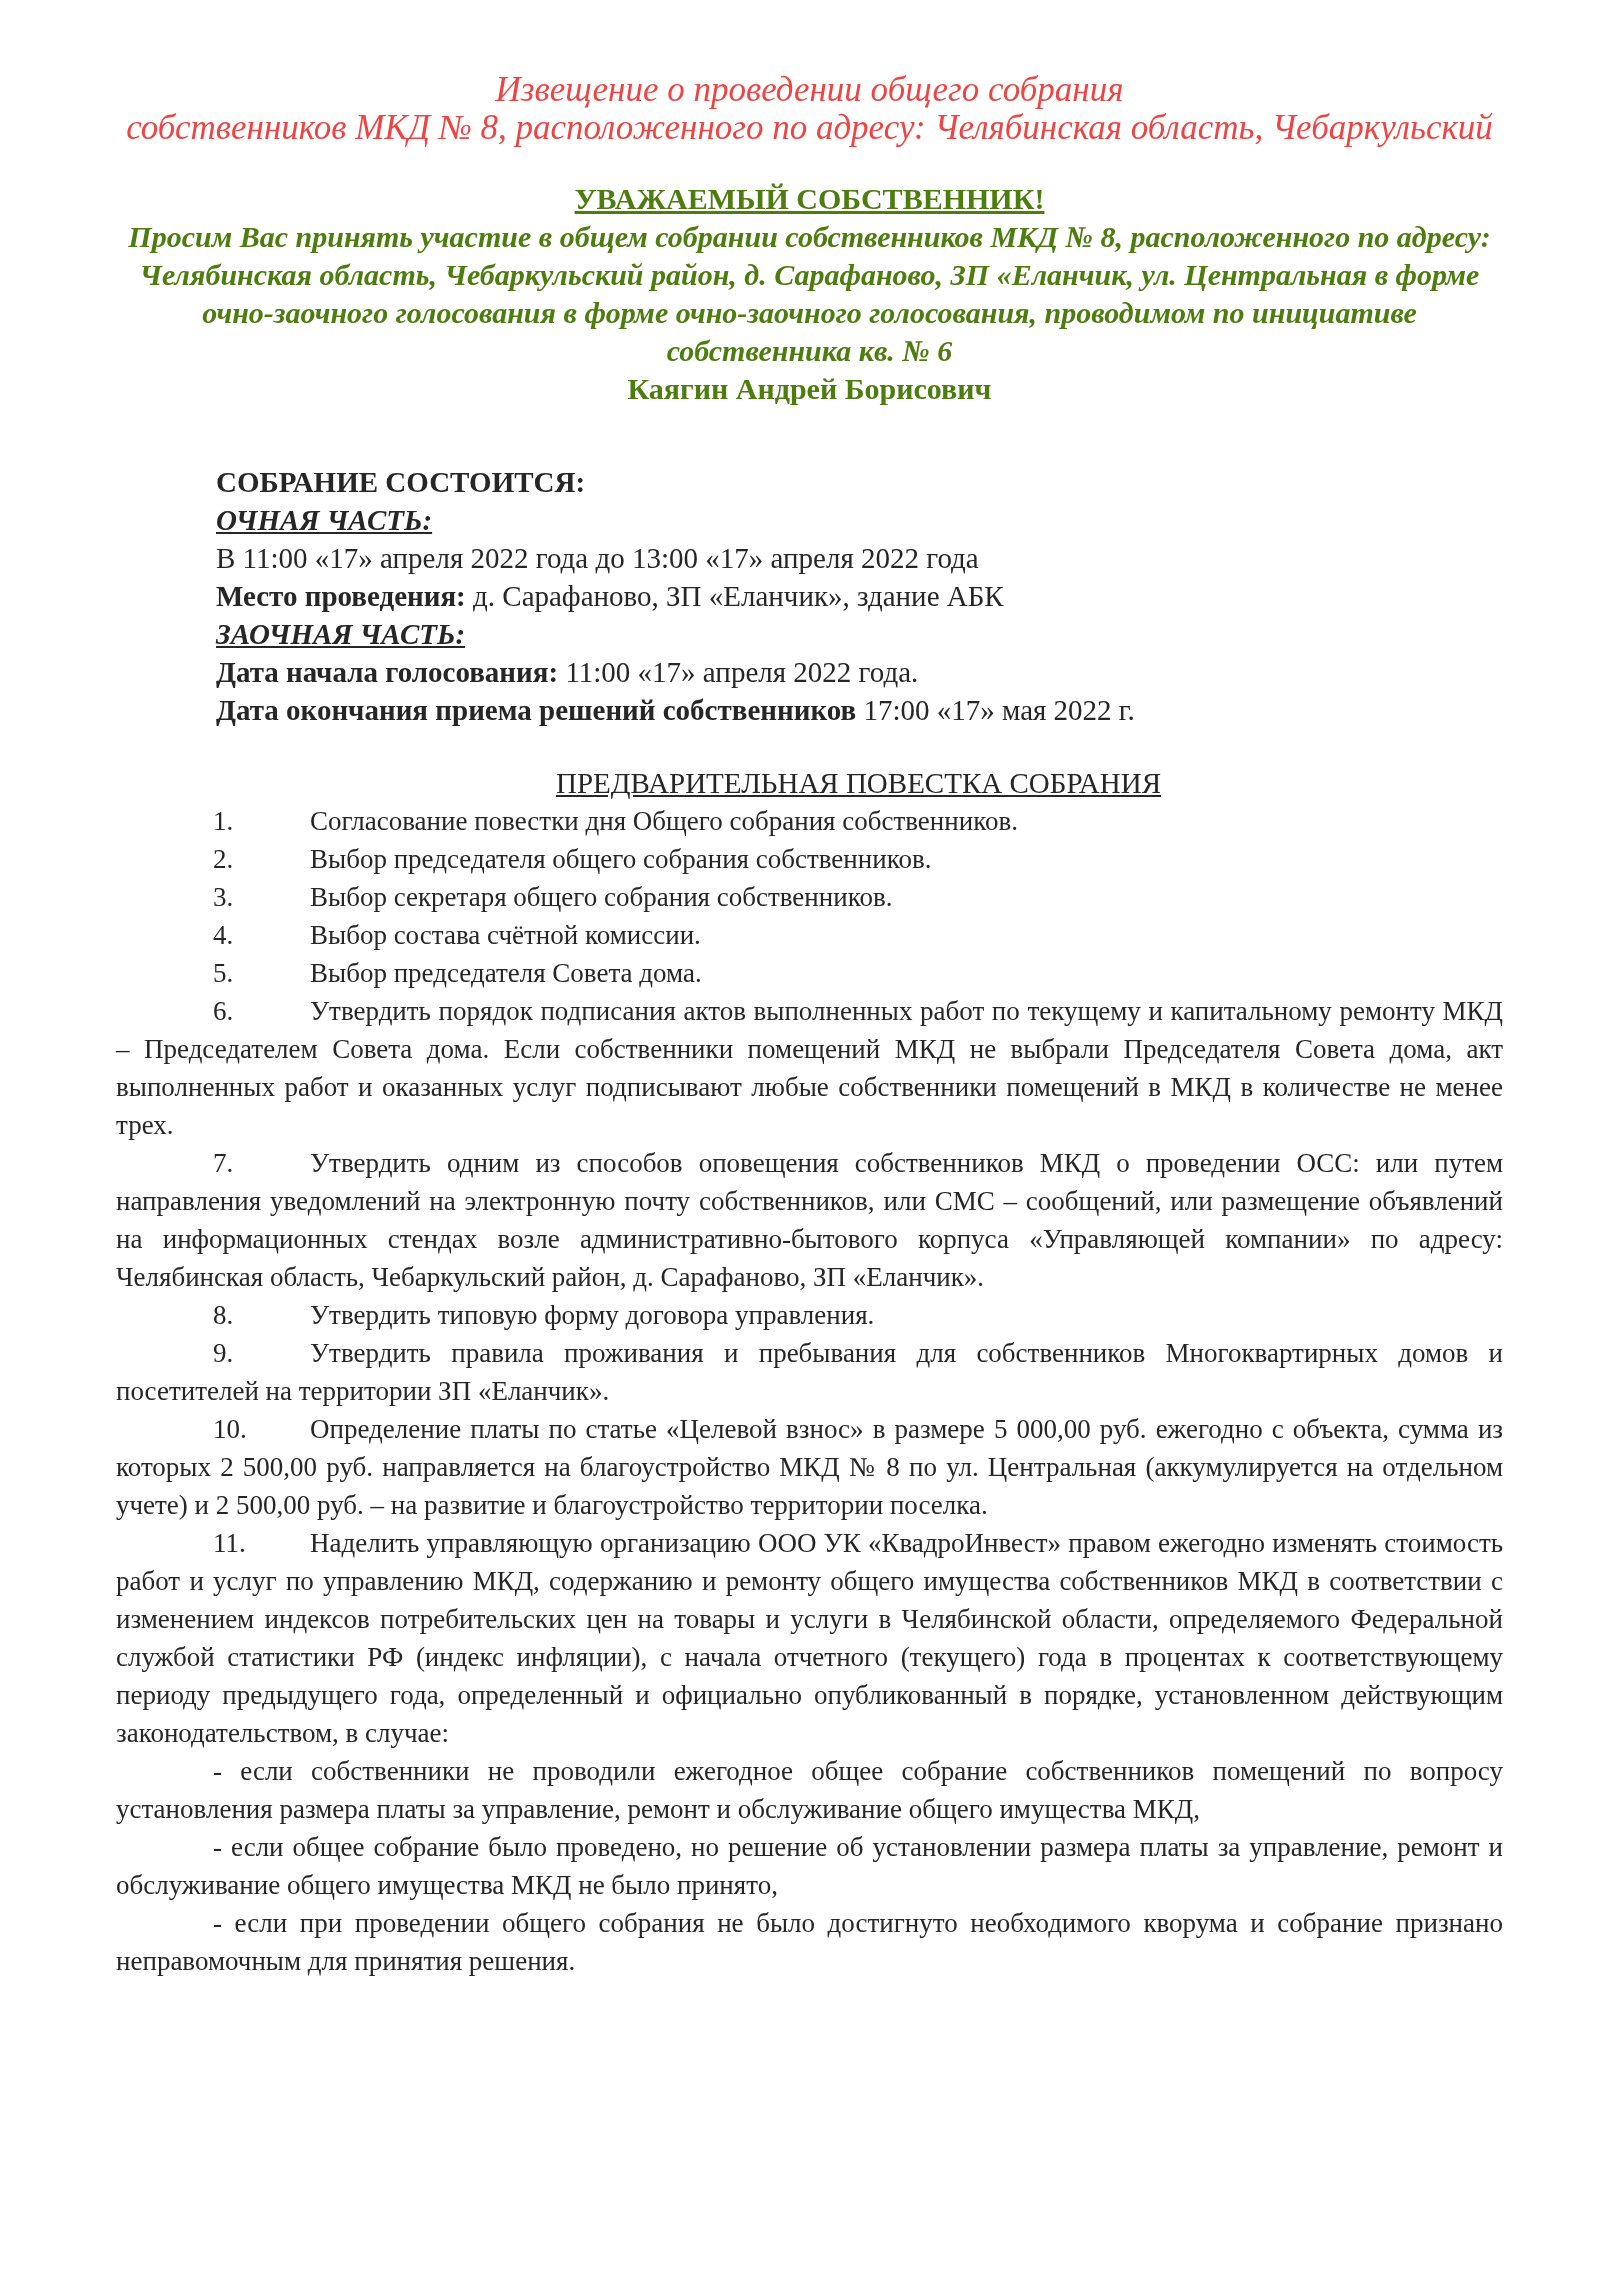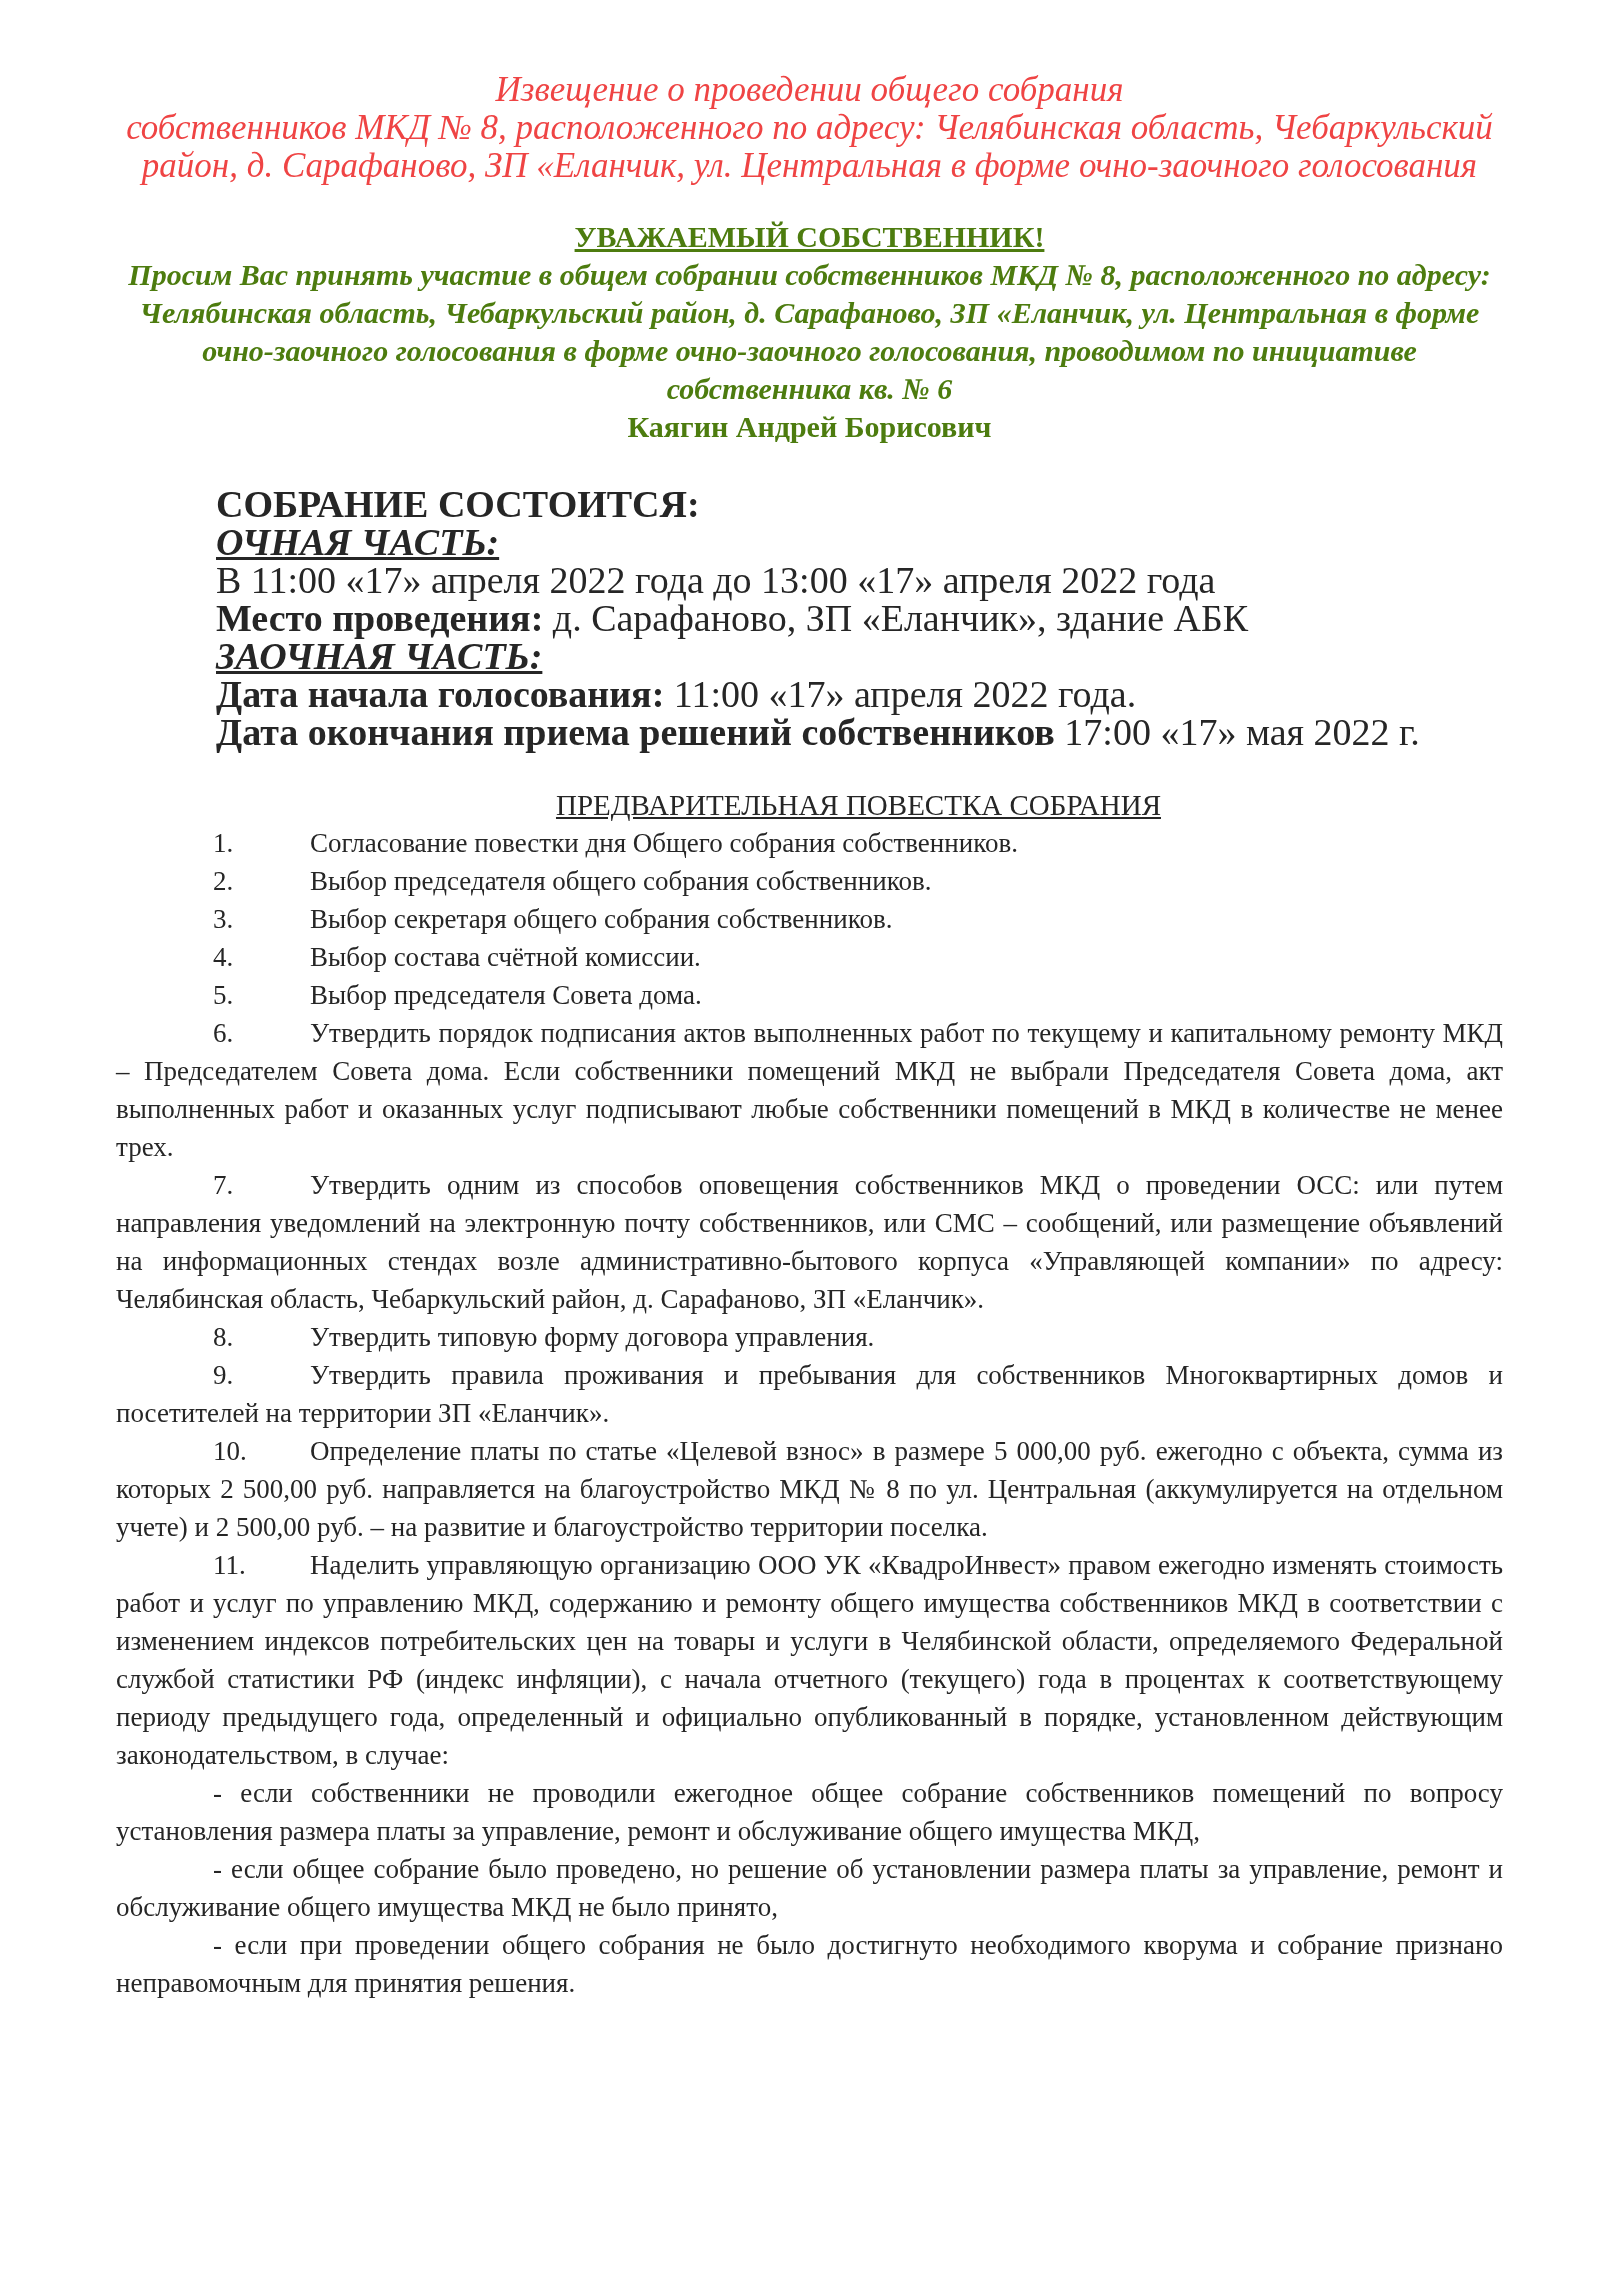--- a/index.html
+++ b/index.html
@@ -33,7 +33,6 @@
   <div class="notice center">
     <span class="l1">Извещение о проведении общего собрания</span>
     <span class="l1">собственников МКД № 8, расположенного по адресу: Челябинская область, Чебаркульский</span>
-    <span class="l1">район, д. Сарафаново, ЗП «Еланчик, ул. Центральная в форме очно-заочного голосования</span>
   </div>
 
   <div class="title center">

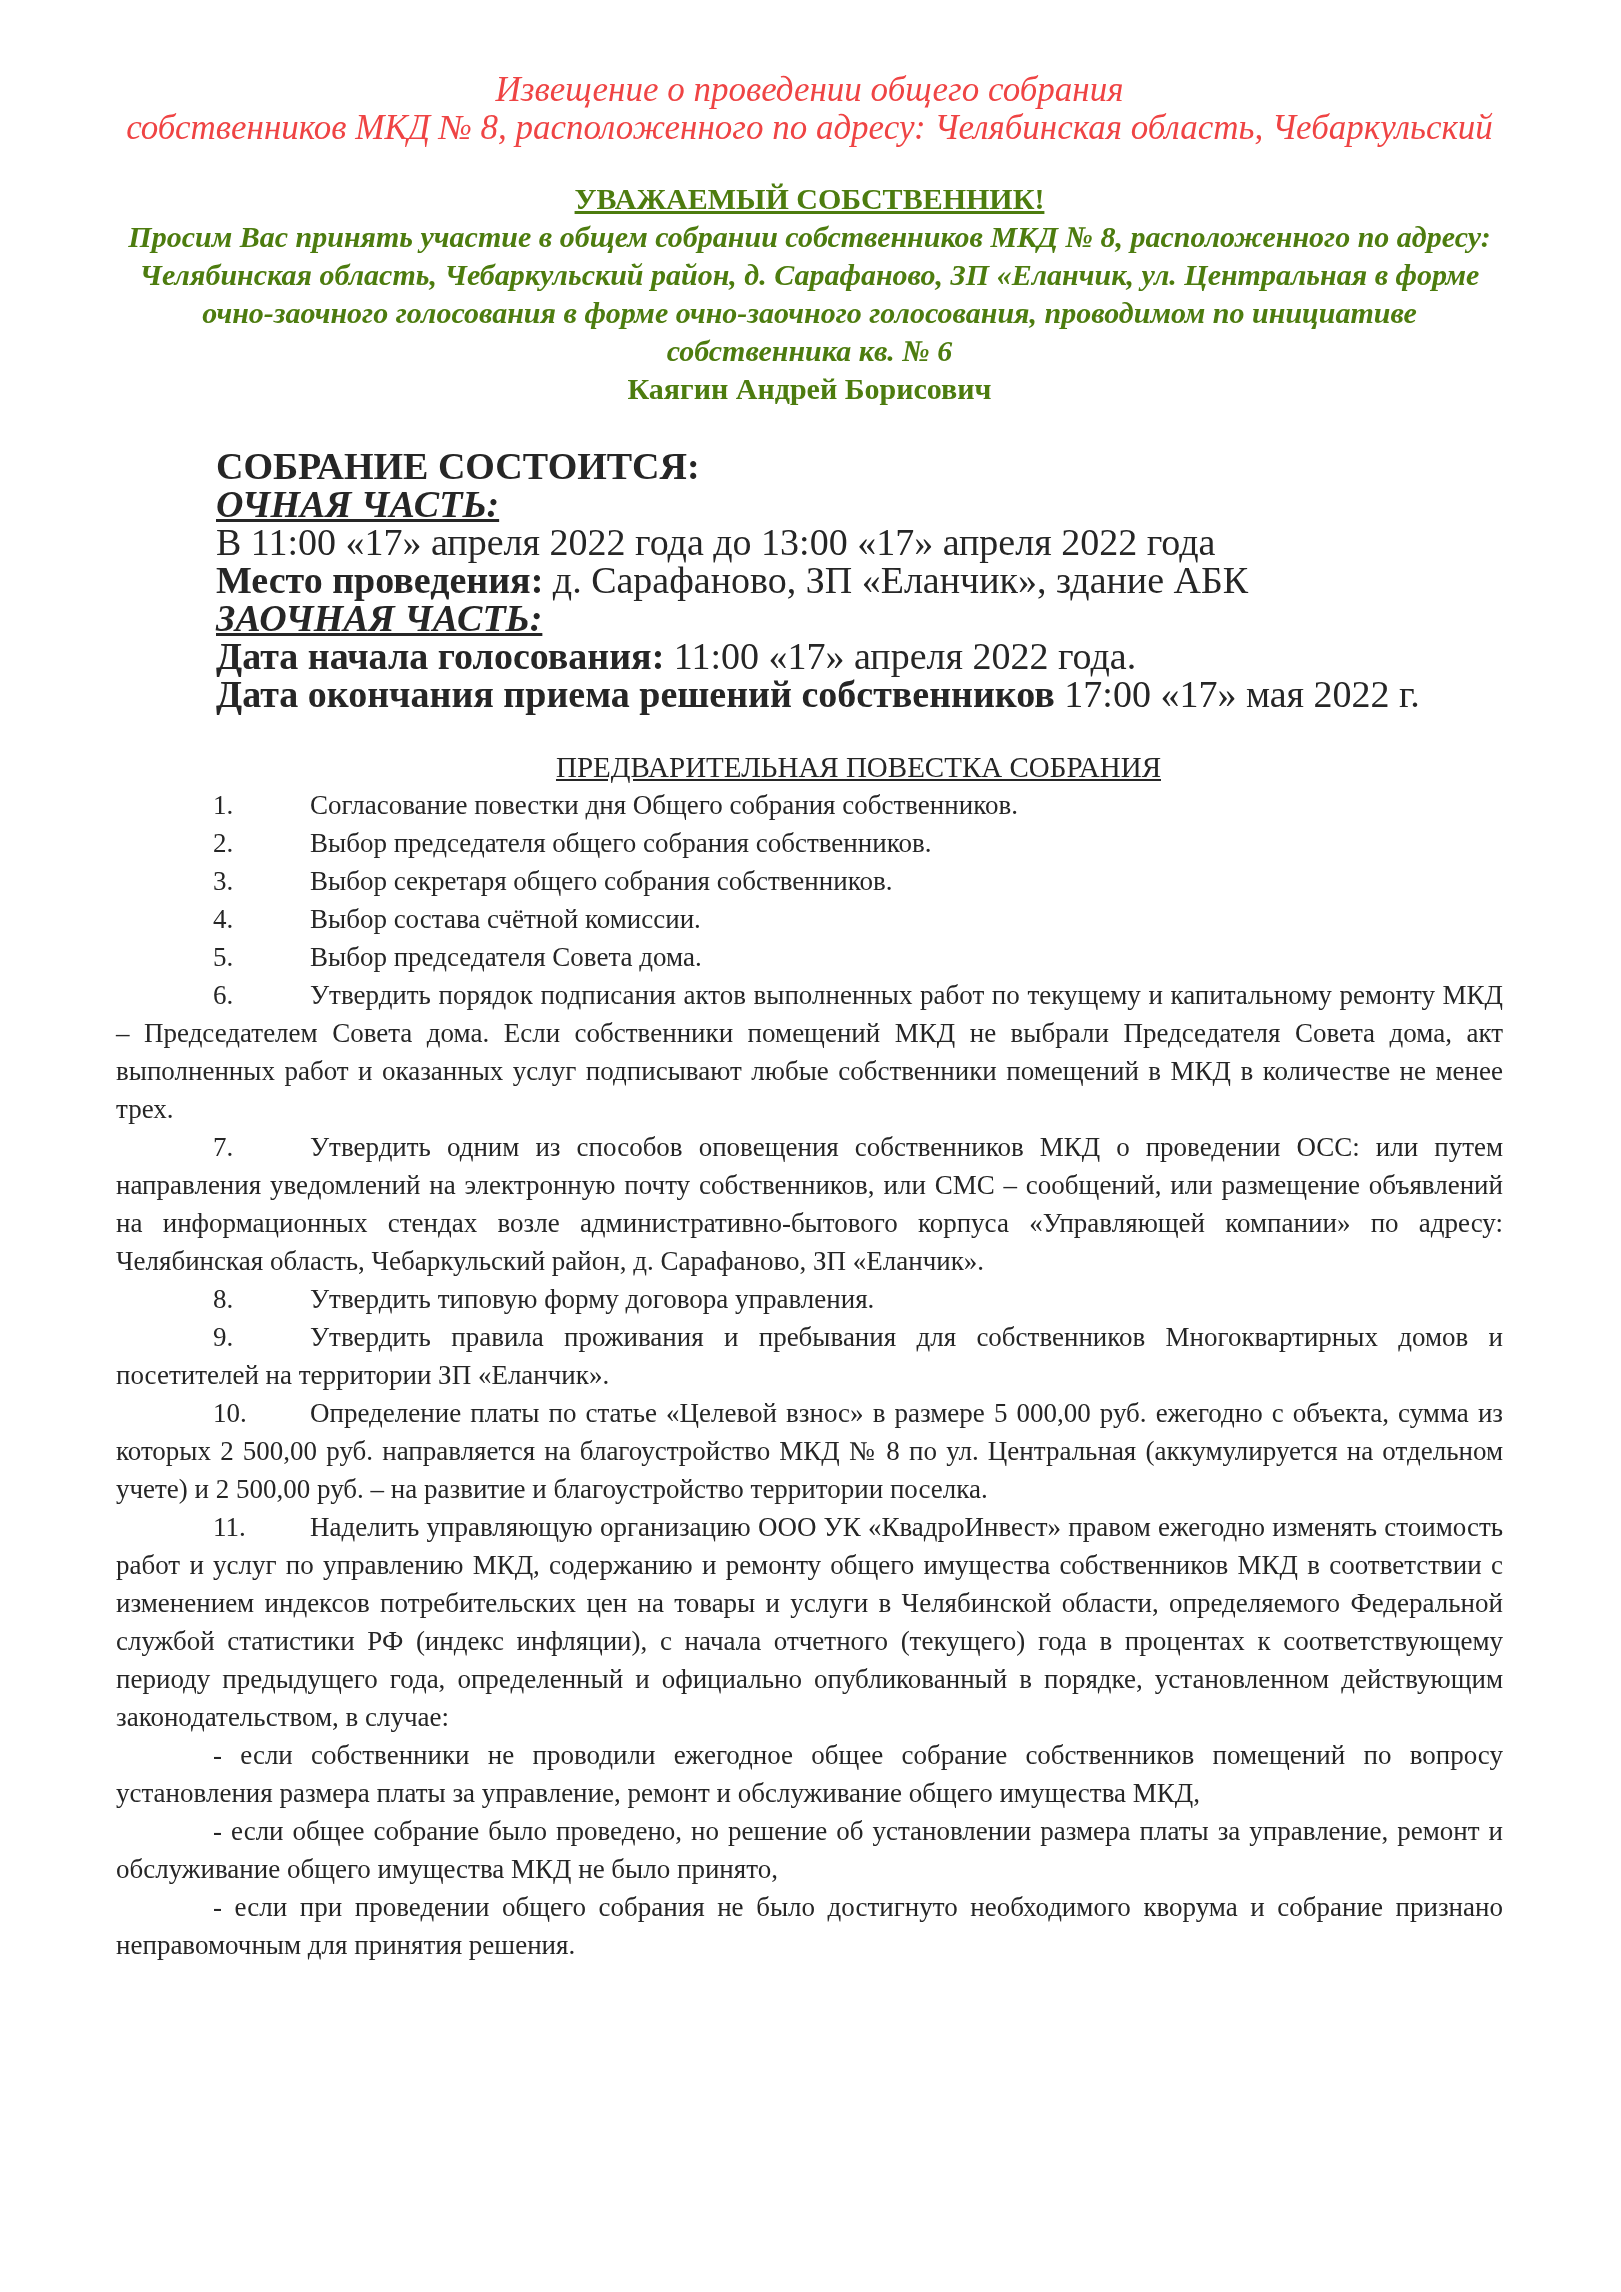--- a/index.html
+++ b/index.html
@@ -11,7 +11,7 @@
   .notice .l1 { display:block; }
   .title { margin-top: 33px; font-weight: bold; font-size: 30px; line-height: 38px; color: #4d7c0f; }
   .title .u { text-decoration: underline; }
-  .schedule { margin-top: 39px; padding-left: 100px; font-size: 38px; line-height: 38px; }
+  .schedule { margin-top: 55px; padding-left: 100px; font-size: 29px; line-height: 38px; }
   .schedule .h { font-weight: bold; }
   .schedule .sub { font-weight: bold; font-style: italic; text-decoration: underline; }
   .schedule b { font-weight: bold; }

